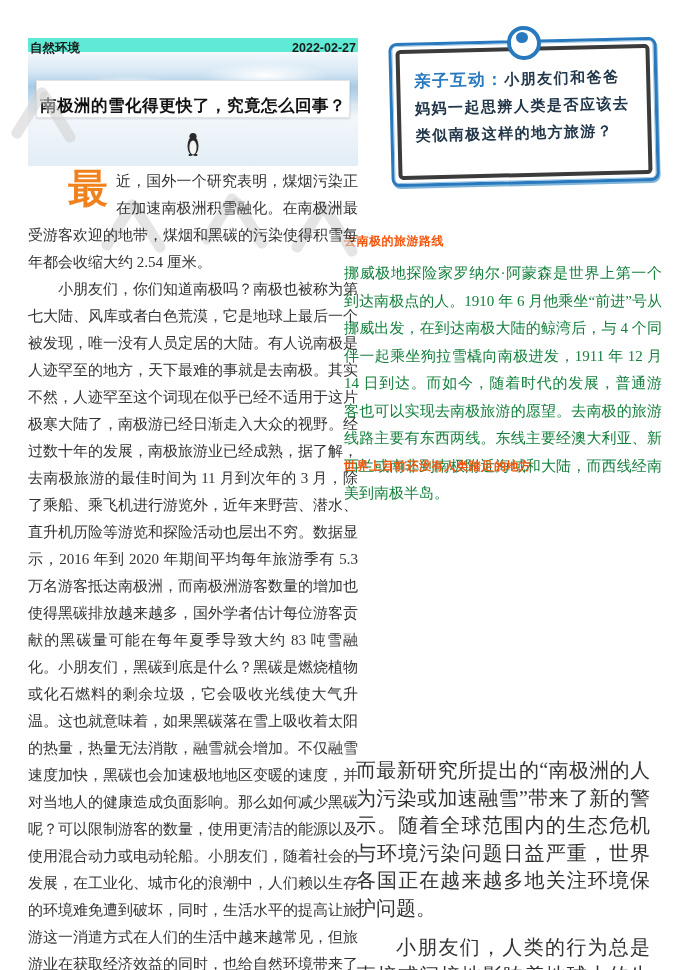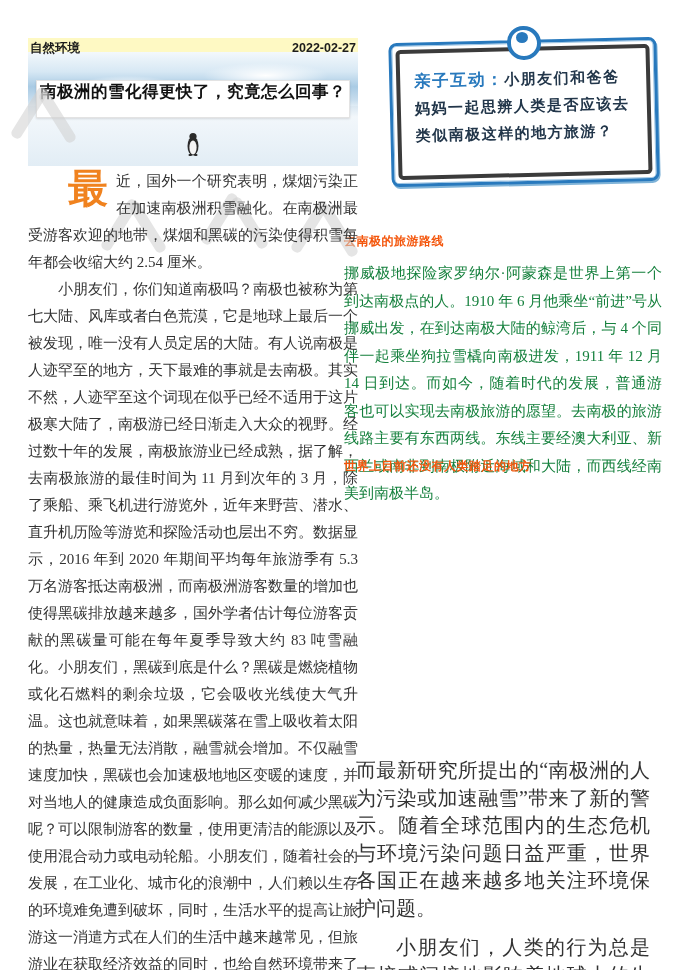--- a/index.html
+++ b/index.html
@@ -13,7 +13,7 @@
   
   .left-col{position:absolute;left:28px;top:38px;width:330px;}
 
-  .hero{position:relative;width:330px;height:128px;overflow:hidden;background:#fef9c3;}
+  .hero{position:relative;width:330px;height:128px;overflow:hidden;background:#5eead4;}
   .hero-header{
     position:absolute;top:0;left:0;right:0;height:20px;z-index:3;
     display:flex;justify-content:space-between;align-items:center;

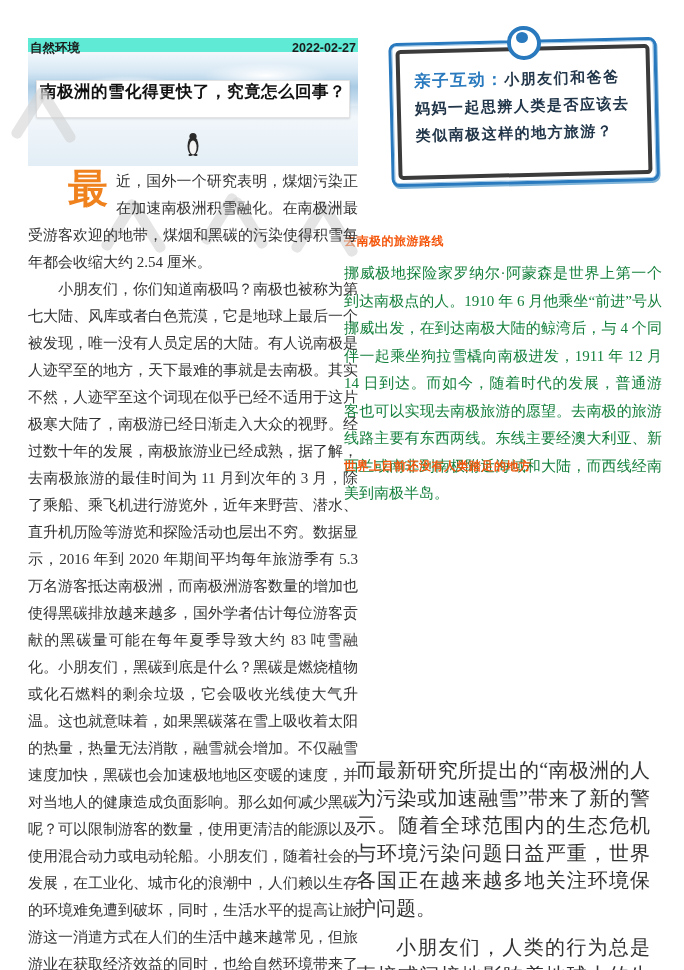--- a/index.html
+++ b/index.html
@@ -34,7 +34,7 @@
   .banner{
     position:absolute;left:8px;right:8px;top:42px;height:36px;z-index:1;
     background:#ffffff;border:1px solid #e3e3e3;box-shadow:0 1px 2px rgba(0,0,0,.12);
-    display:flex;align-items:flex-start;justify-content:center;
+    display:flex;align-items:flex-end;justify-content:center;
     font-family:"Liberation Sans","DejaVu Sans",sans-serif;
     font-weight:bold;font-size:16.5px;color:#111;letter-spacing:.5px;
   }

